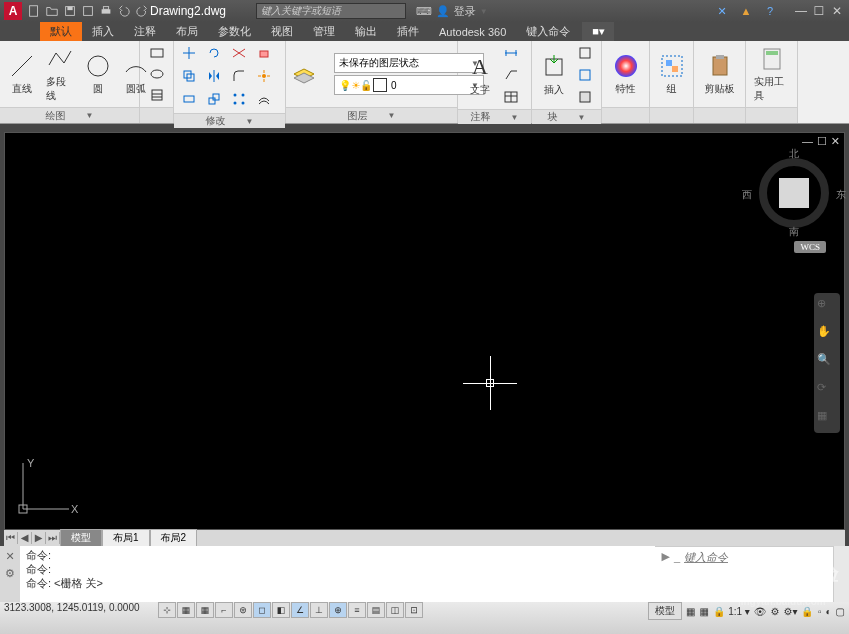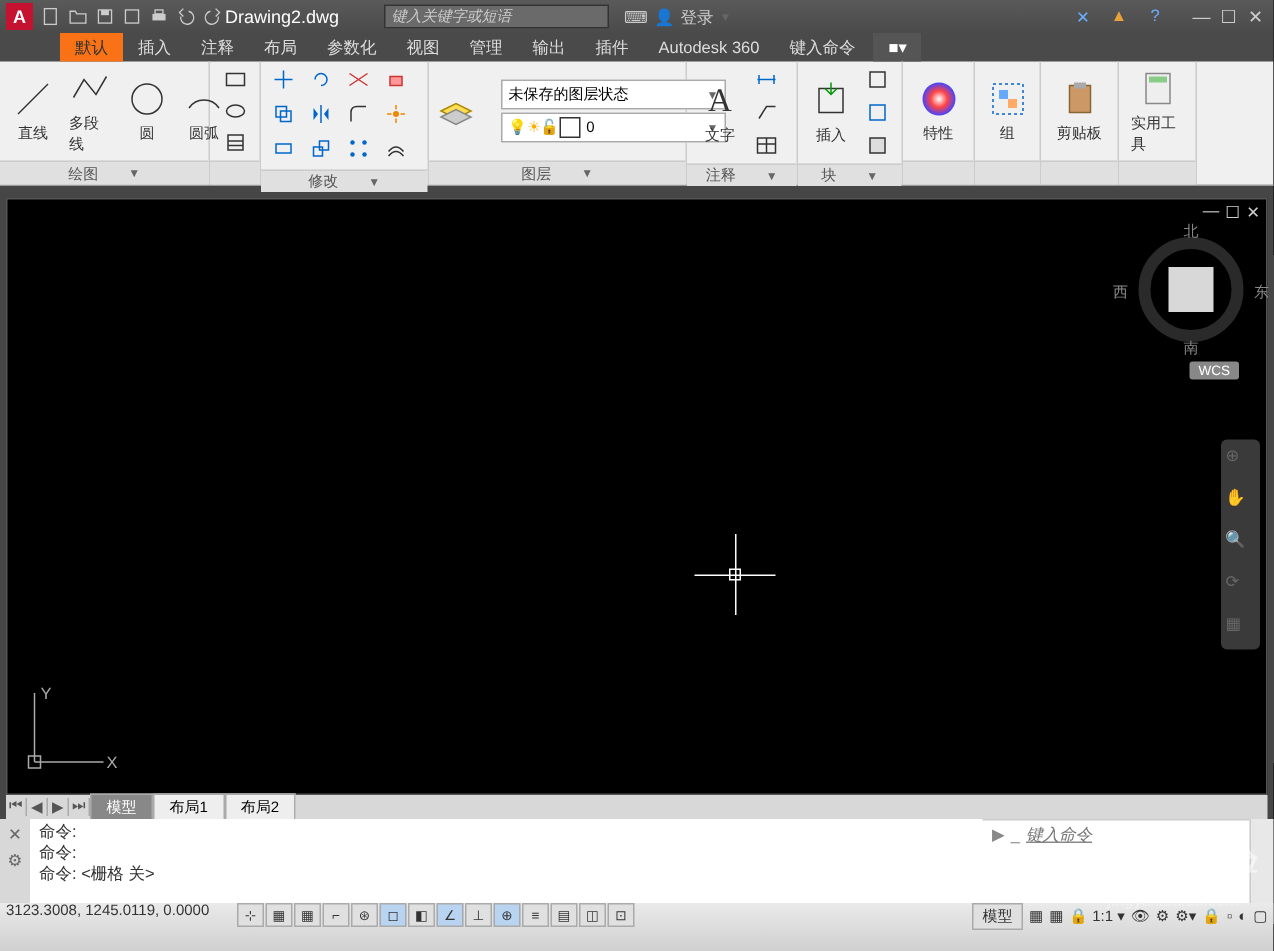--- a/index.html
+++ b/index.html
@@ -60,7 +60,7 @@
 .viewcube .s { position: absolute; bottom: -6px; left: 35px; }
 .viewcube .e { position: absolute; right: -12px; top: 35px; }
 .viewcube .w { position: absolute; left: -12px; top: 35px; }
-.wcs-badge { position: absolute; top: 108px; right: 18px; background: #888; color: #fff; font-size: 9px; padding: 1px 6px; border-radius: 2px; }
+.wcs-badge { position: absolute; top: 108px; right: 18px; background: #888; color: #fff; font-size: 9px; padding: 1px 6px; border-radius: 2px; font-family: Liberation Serif, serif; }
 .navbar-right { position: absolute; right: 4px; top: 160px; width: 26px; background: #3a3a3a; border-radius: 4px; padding: 4px 0; display: flex; flex-direction: column; gap: 8px; align-items: center; }
 .navbar-right div { width: 20px; height: 20px; color: #666; }
 

